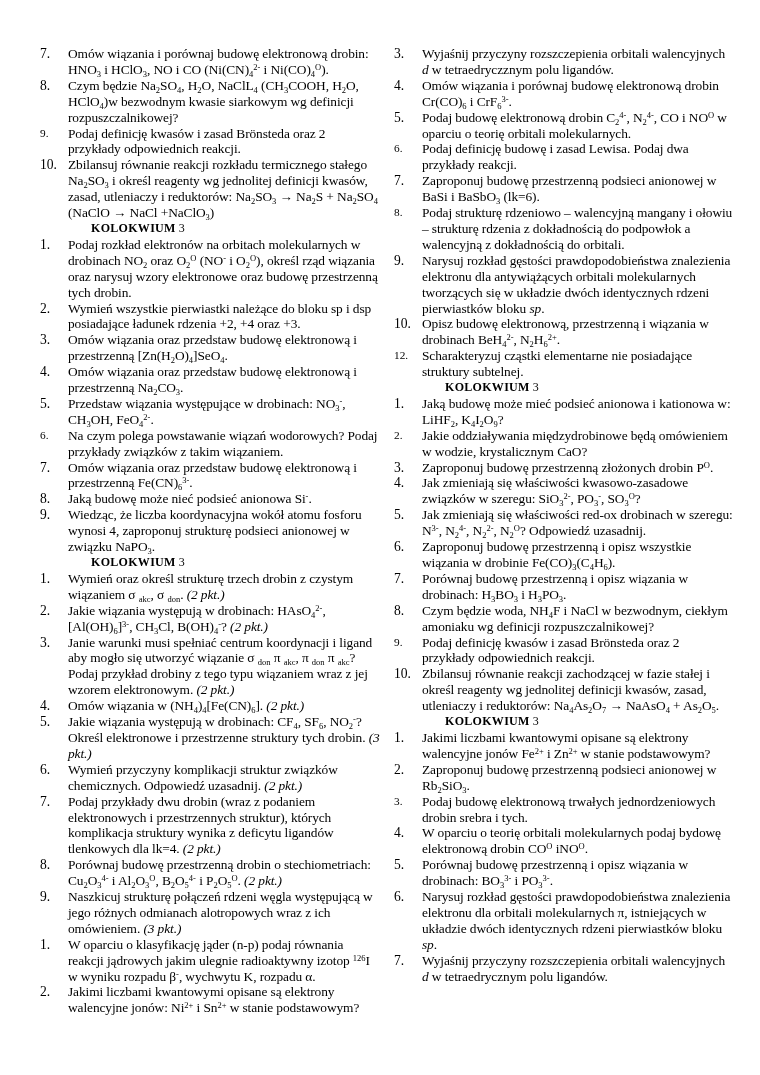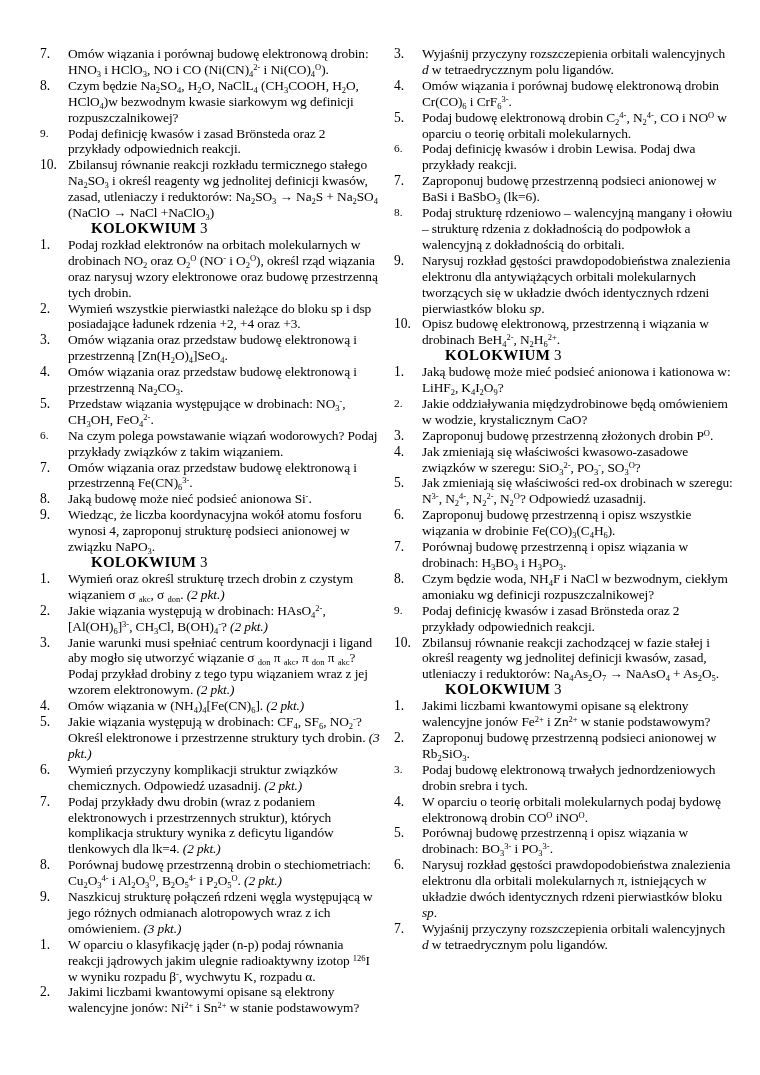--- a/index.html
+++ b/index.html
@@ -150,7 +150,7 @@
   </div>
       <div class="item small">
     <span class="num">6.</span>
-    <span class="txt">Podaj definicję kwasów i drobin Lewisa. Podaj dwa przykłady reakcji.</span>
+    <span class="txt">Podaj definicję budowę i zasad Lewisa. Podaj dwa przykłady reakcji.</span>
   </div>
       <div class="item">
     <span class="num">7.</span>

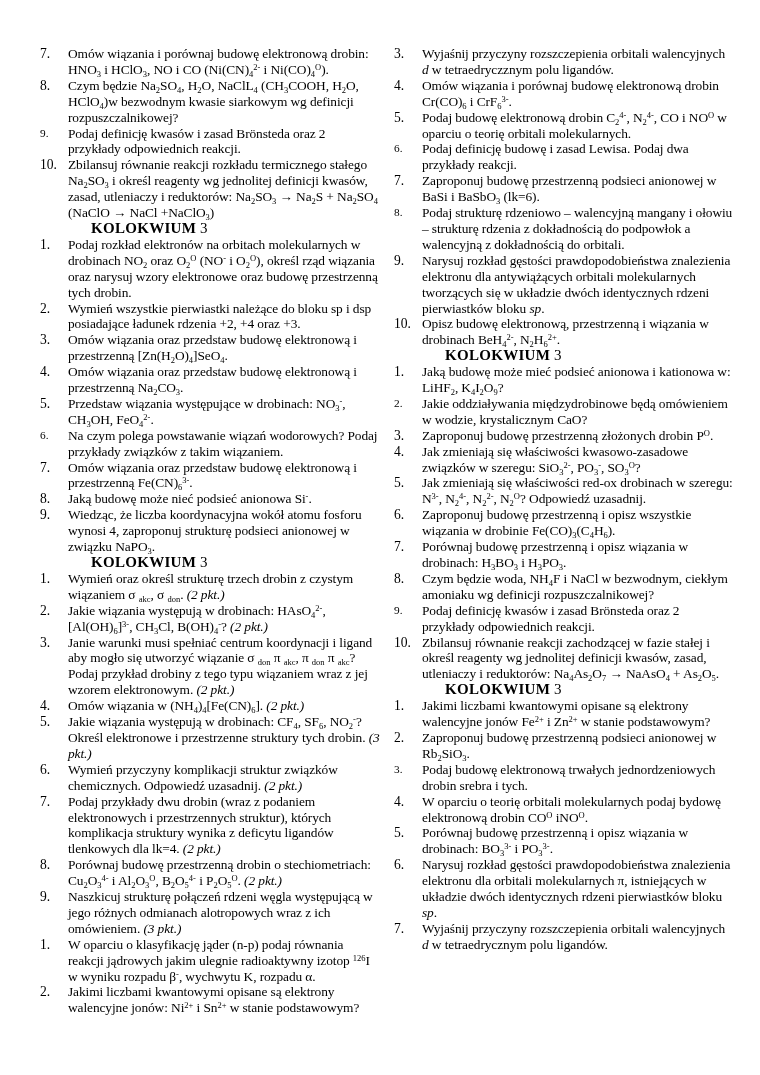--- a/index.html
+++ b/index.html
@@ -20,7 +20,7 @@
   }
   .item.small .num{font-size:11.3px;line-height:15.9px;}
   .txt{flex:1;font-size:13.4px;line-height:15.9px;letter-spacing:-0.1px;}
-  .heading{padding-left:51px;font-size:15px;line-height:15.9px;}
+  .heading{padding-left:51px;font-size:12px;line-height:15.9px;}
   .heading .hb{font-weight:bold;letter-spacing:0.3px;}
   sub,sup{font-size:8.5px;line-height:0;letter-spacing:0;}
   sub{vertical-align:-2.5px;}

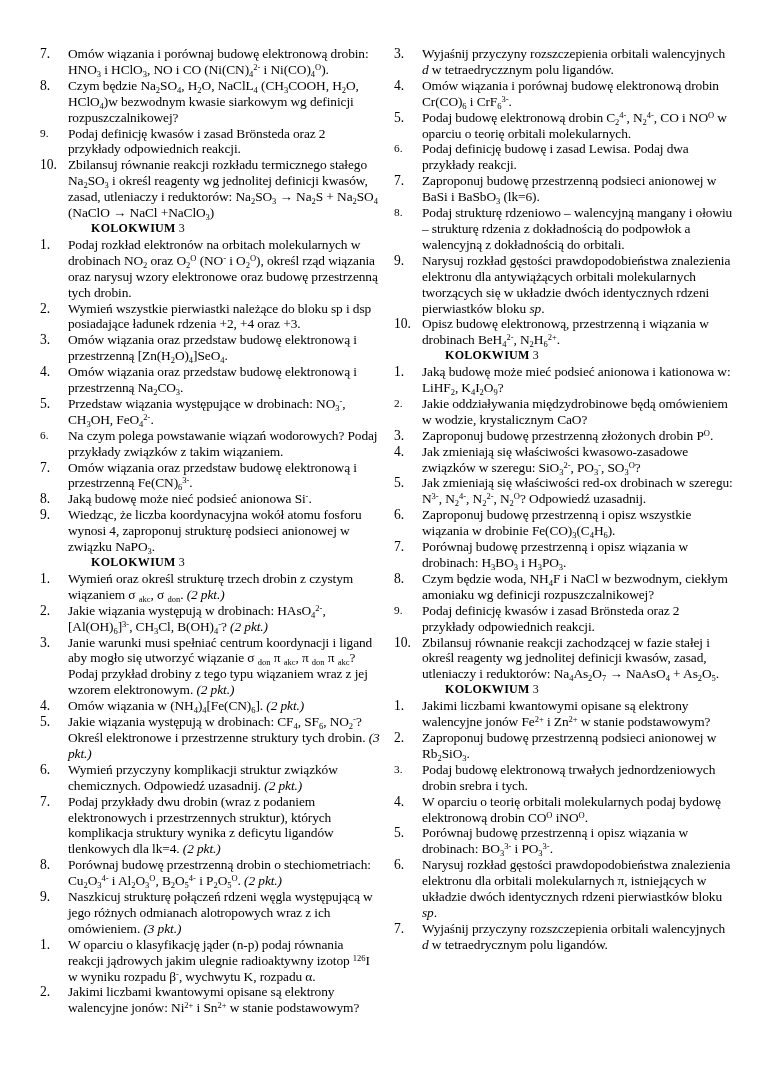--- a/index.html
+++ b/index.html
@@ -168,6 +168,10 @@
     <span class="num">10.</span>
     <span class="txt">Opisz budowę elektronową, przestrzenną i wiązania w drobinach BeH<sub>4</sub><sup>2-</sup>, N<sub>2</sub>H<sub>6</sub><sup>2+</sup>.</span>
   </div>
+      <div class="item small">
+    <span class="num">12.</span>
+    <span class="txt">Scharakteryzuj cząstki elementarne nie posiadające struktury subtelnej.</span>
+  </div>
       <div class="heading">
     <span class="hb">KOLOKWIUM</span><span class="hr"> 3</span>
   </div>

